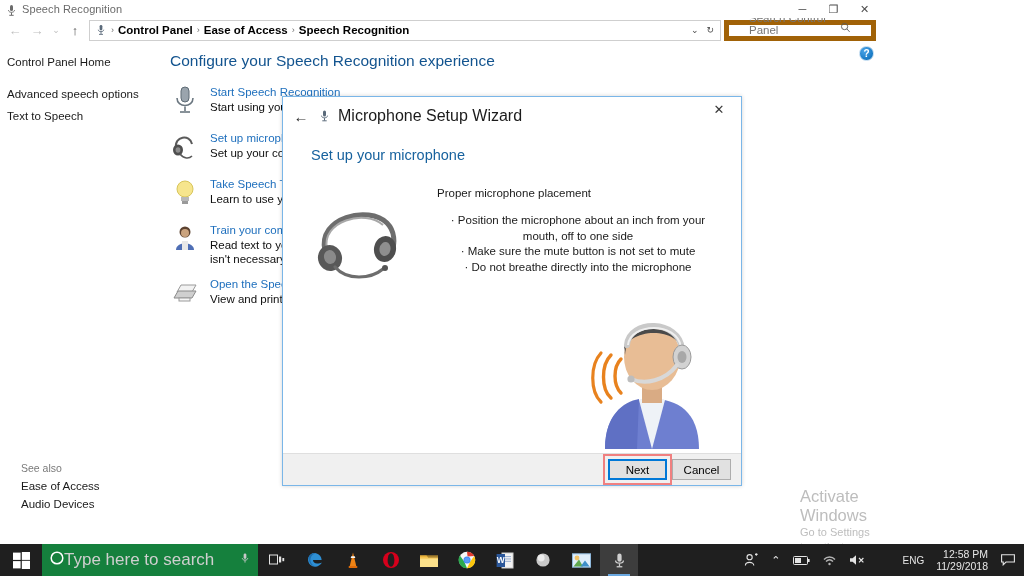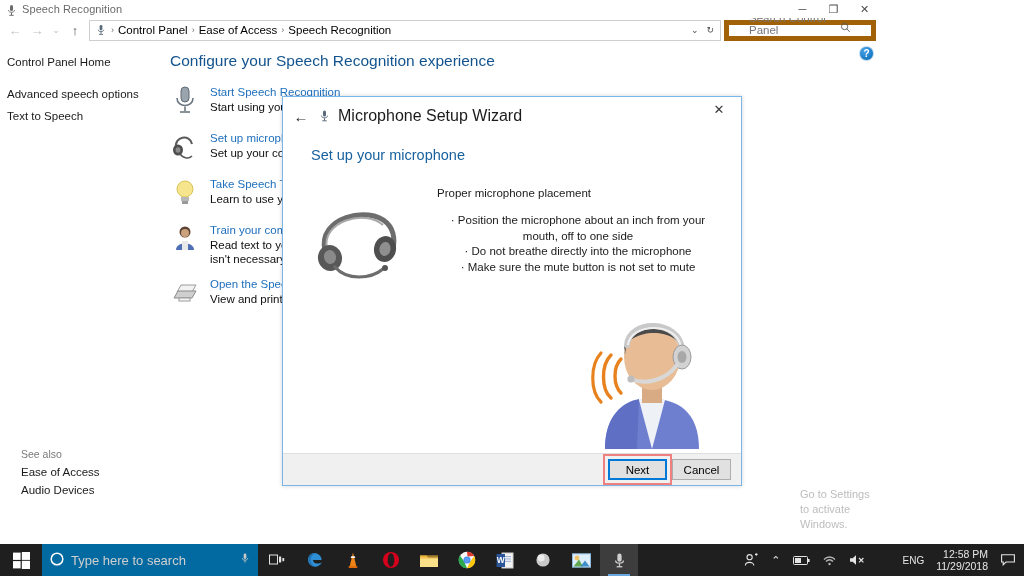--- a/index.html
+++ b/index.html
@@ -35,7 +35,7 @@
     font-size:11.5px; color:#1a1a1a;
   }
   .crumbicon { width:14px; display:flex; justify-content:center; align-items:center; margin:0 2px; }
-  .crumb { padding:0 3px; color:#000; white-space:nowrap; }
+  .crumb { padding:0 3px; color:#000; white-space:nowrap;font-weight:bold; }
   .crumbsep { color:#6d6d6d; font-size:9px; padding:0 1px; }
   .addr-right { margin-left:auto; display:flex; align-items:center; }
   .addr-right span { color:#4a4a4a; font-size:9px; padding:0 4px; }

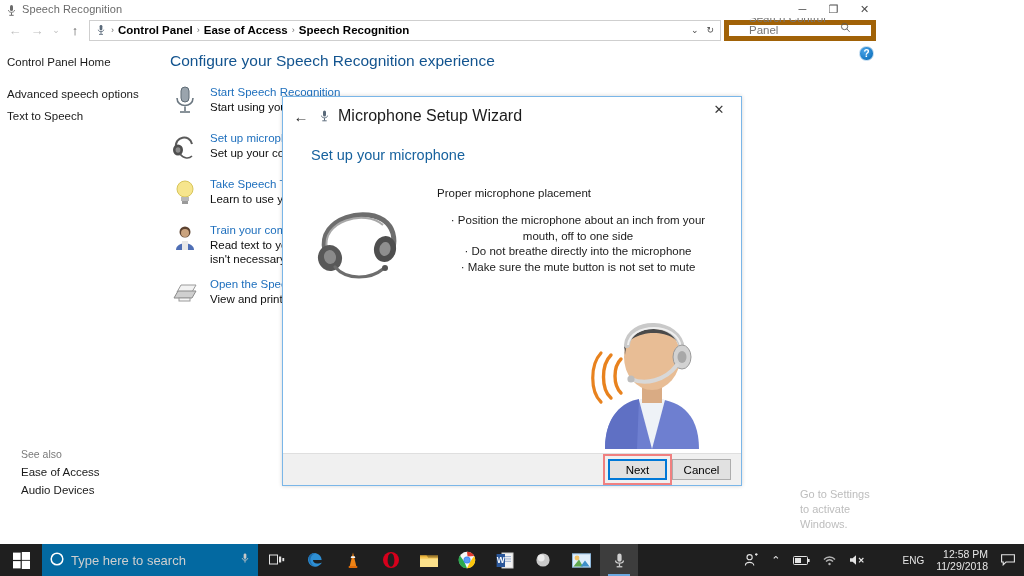--- a/index.html
+++ b/index.html
@@ -346,8 +346,8 @@
         <div class="lead">Proper microphone placement</div>
         <ul>
           <li>Position the microphone about an inch from your mouth, off to one side</li>
+          <li>Make sure the mute button is not set to mute</li>
           <li>Do not breathe directly into the microphone</li>
-          <li>Make sure the mute button is not set to mute</li>
         </ul>
       </div>
 

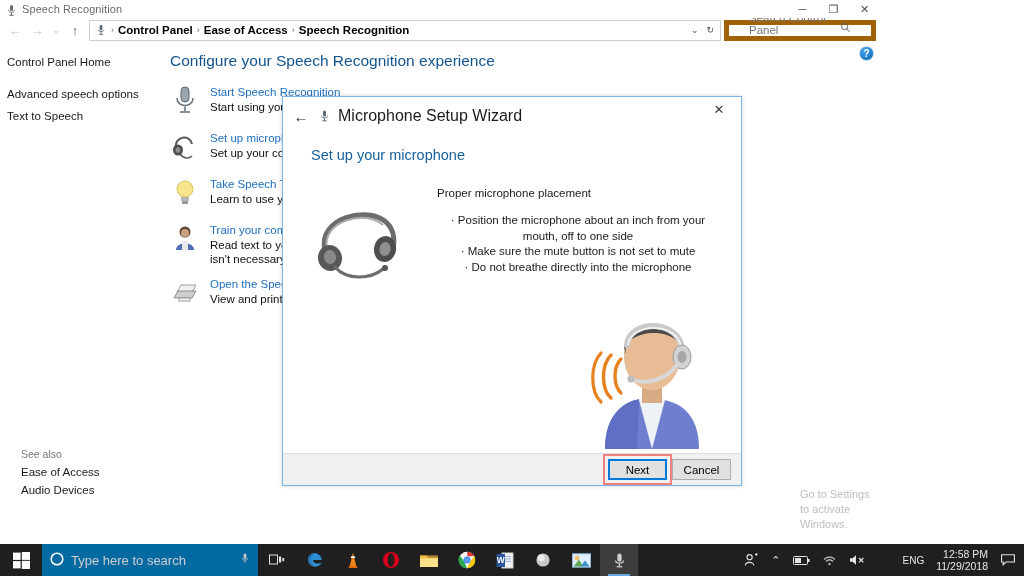--- a/index.html
+++ b/index.html
@@ -51,7 +51,7 @@
   .sidebar { position:absolute; left:0; top:0; width:168px; height:502px; padding:12px 0 0 7px; }
   .side-link { font-size:11.5px; color:#1a1a1a; margin-bottom:6px; line-height:16px; cursor:default; }
   .side-gap { height:10px; }
-  .seealso { position:absolute; left:21px; bottom:42px; width:150px; }
+  .seealso { position:absolute; left:21px; bottom:28px; width:150px; }
   .seealso .hdr { font-size:10.5px; color:#7a7a7a; margin-bottom:6px; }
   .seealso .lk { font-size:11.5px; color:#1a1a1a; margin-bottom:6px; }
 

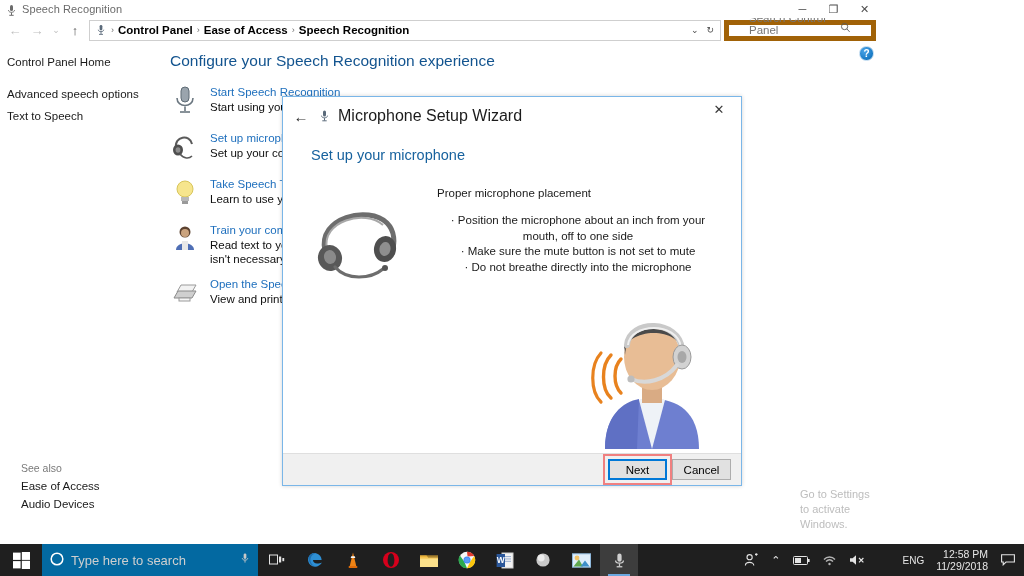--- a/index.html
+++ b/index.html
@@ -306,6 +306,7 @@
     </div>
 
     <div class="watermark">
+      <div class="w1">Activate Windows</div>
       <div class="w2">Go to Settings to activate Windows.</div>
     </div>
   </div>

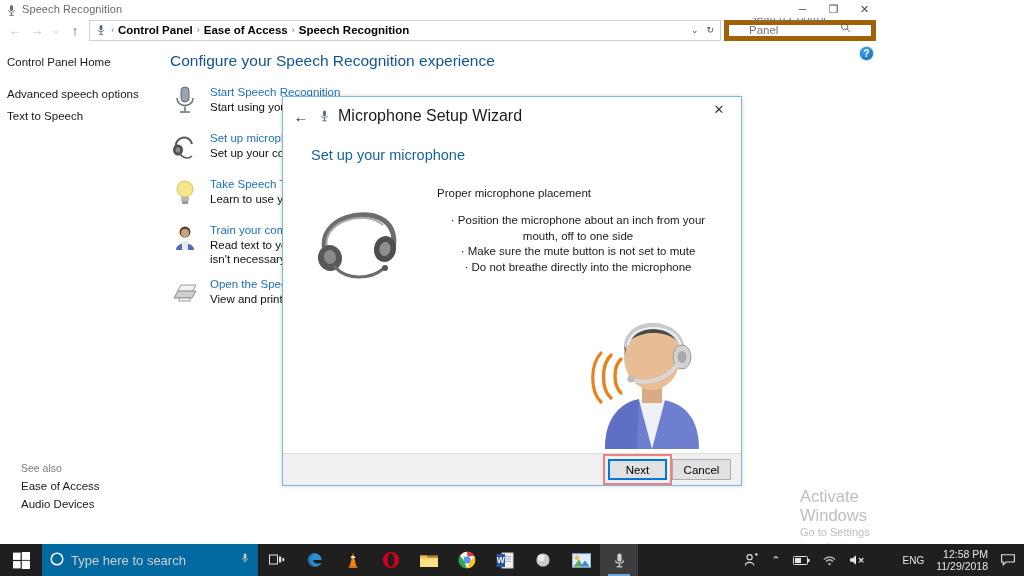--- a/index.html
+++ b/index.html
@@ -129,8 +129,8 @@
   }
   .startbtn { width:42px; height:32px; display:flex; align-items:center; justify-content:center; }
   .tsearch {
-    width:216px; height:32px; background:#0369a1; display:flex; align-items:center;
-    padding:0 8px; color:#d6d6d6; font-size:13px; gap:7px;
+    width:216px; height:32px; background:#15803d; display:flex; align-items:center;
+    padding:0 8px; color:#d6d6d6; font-size:17px; 
   }
   .tsearch .ph { flex:1; color:#cfcfcf; }
   .tsearch .micm { color:#c9c9c9; font-size:12px; }

